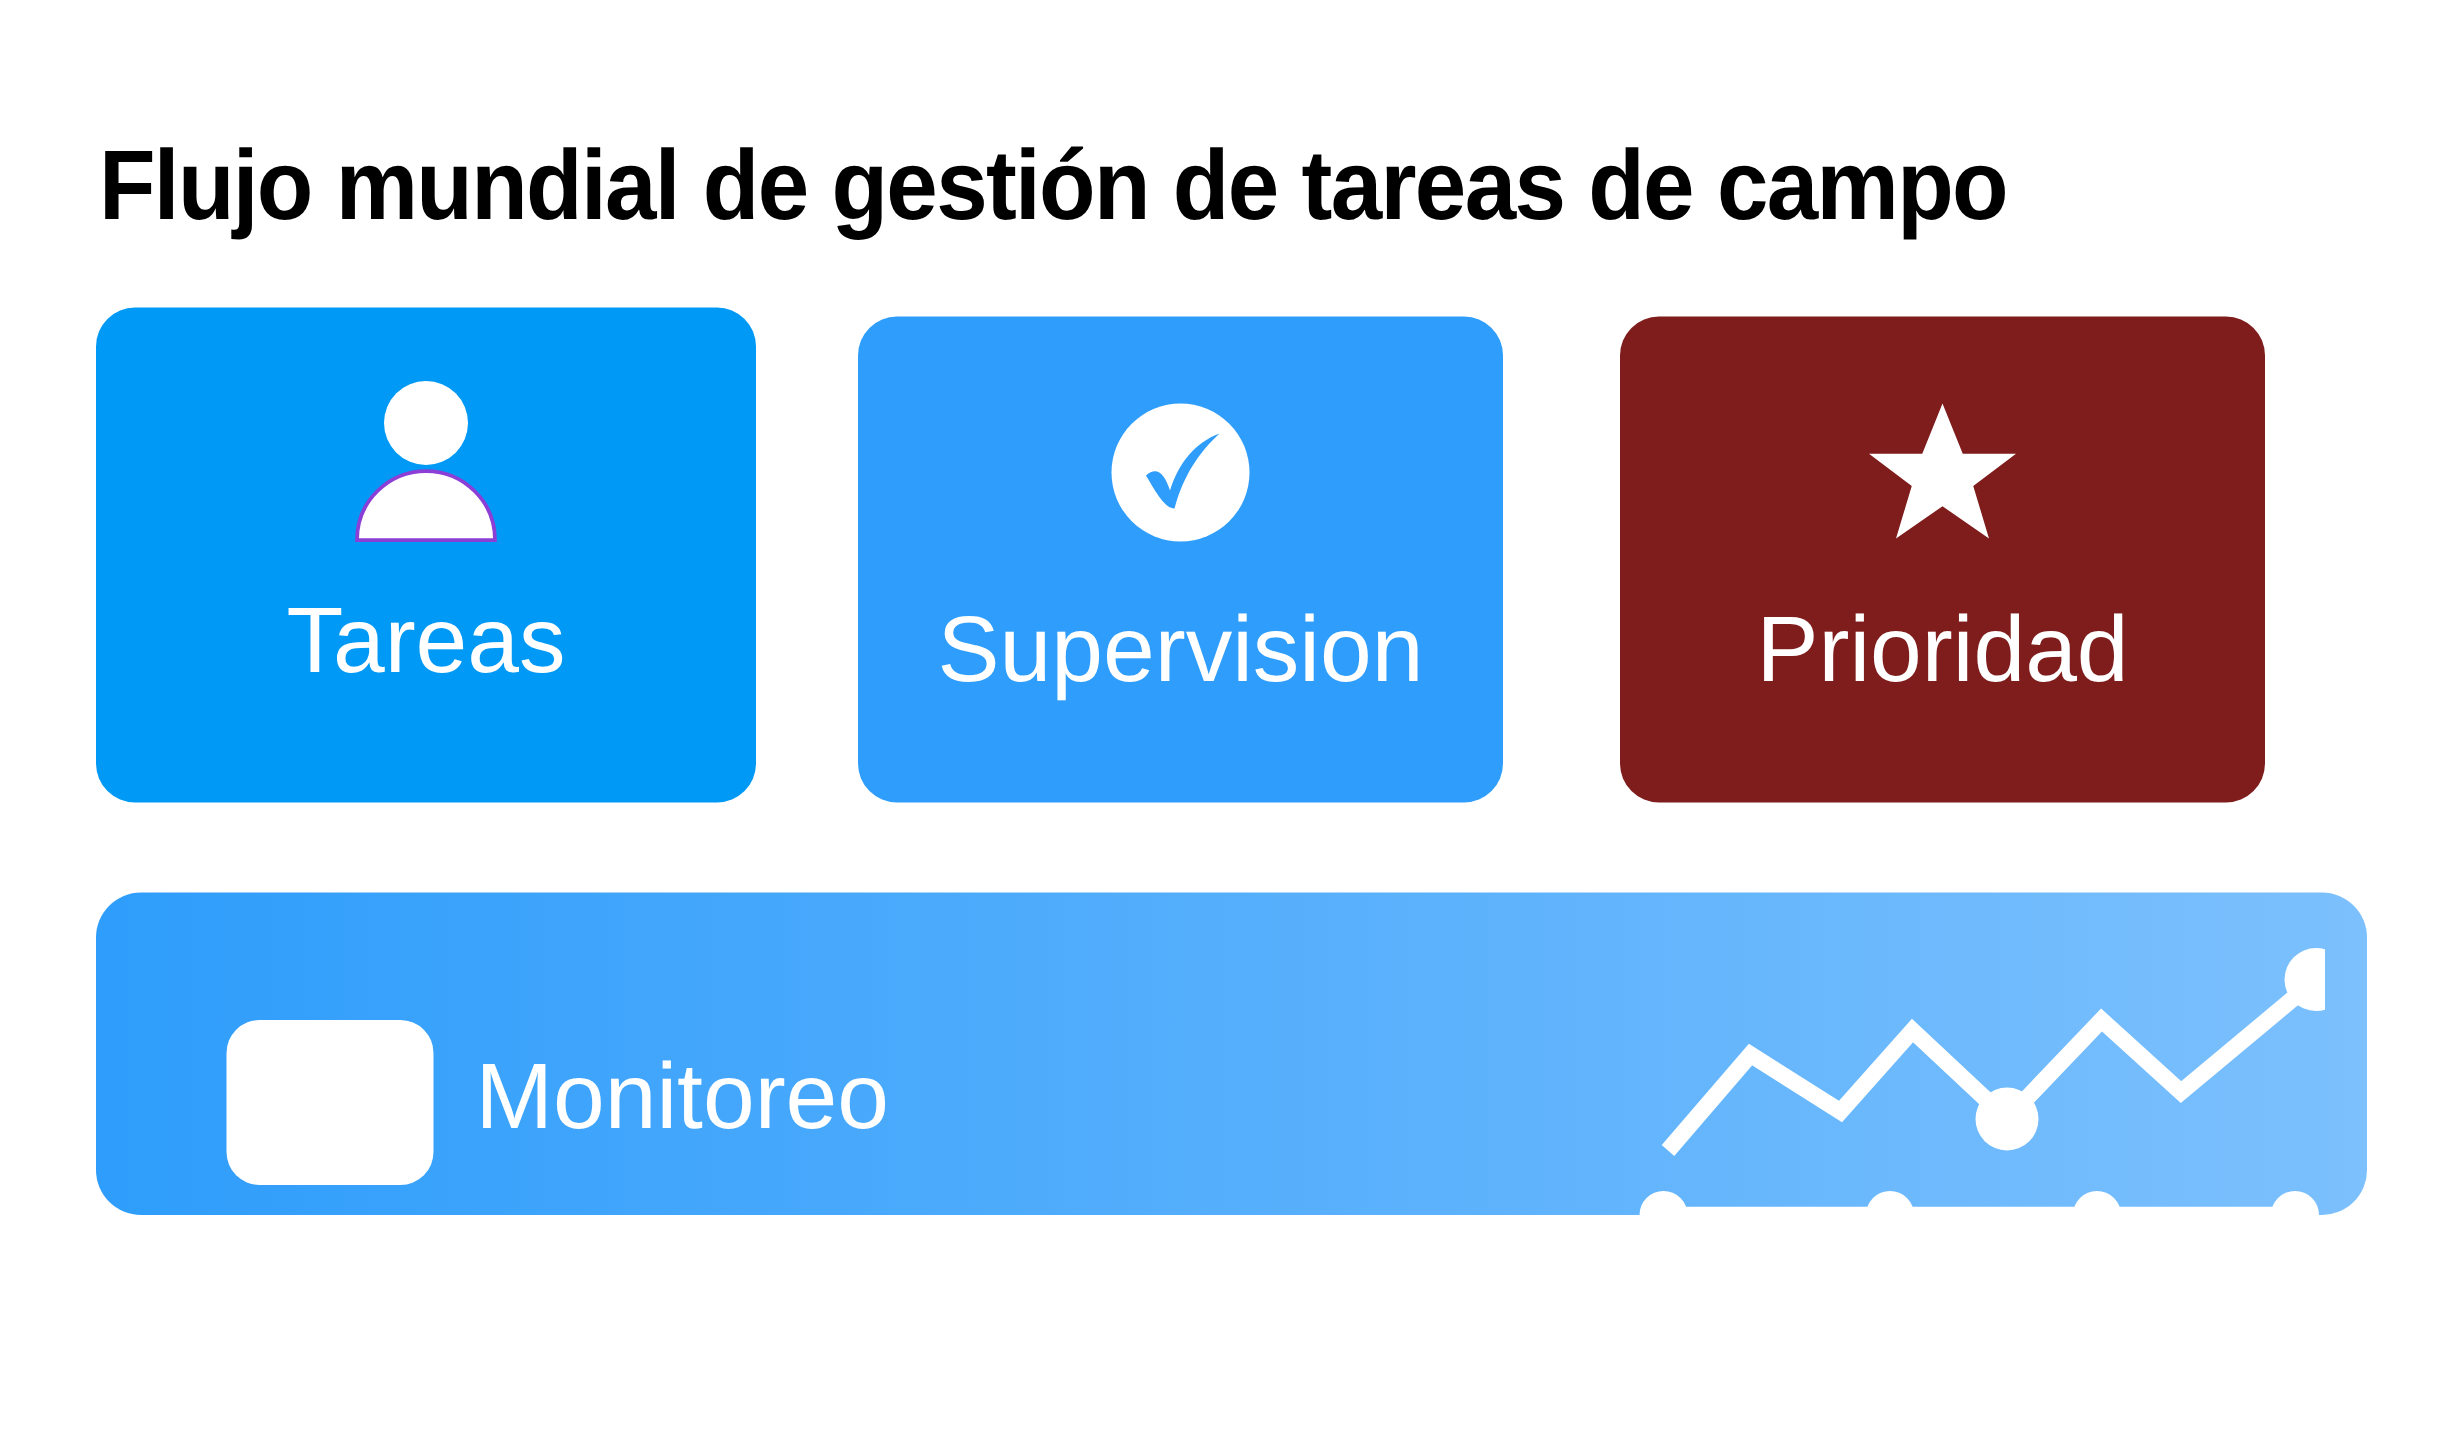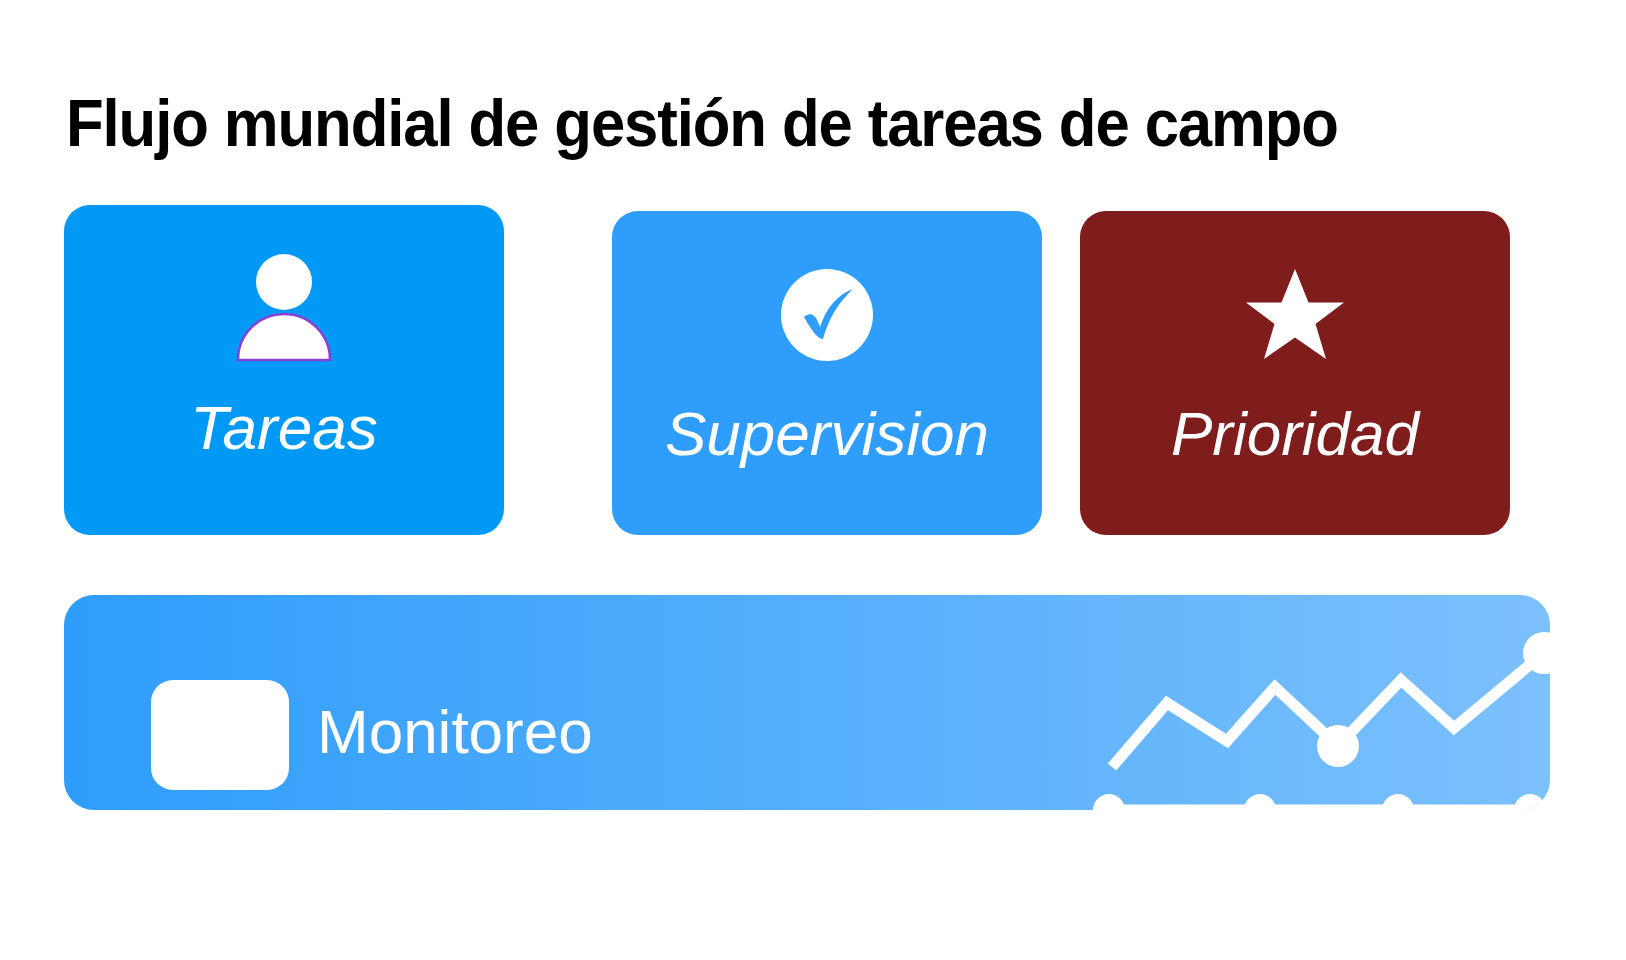--- a/index.html
+++ b/index.html
@@ -81,7 +81,6 @@
     line-height: 74px;
     color: #ffffff;
     white-space: nowrap;
-    font-style: italic;
   }
 
   

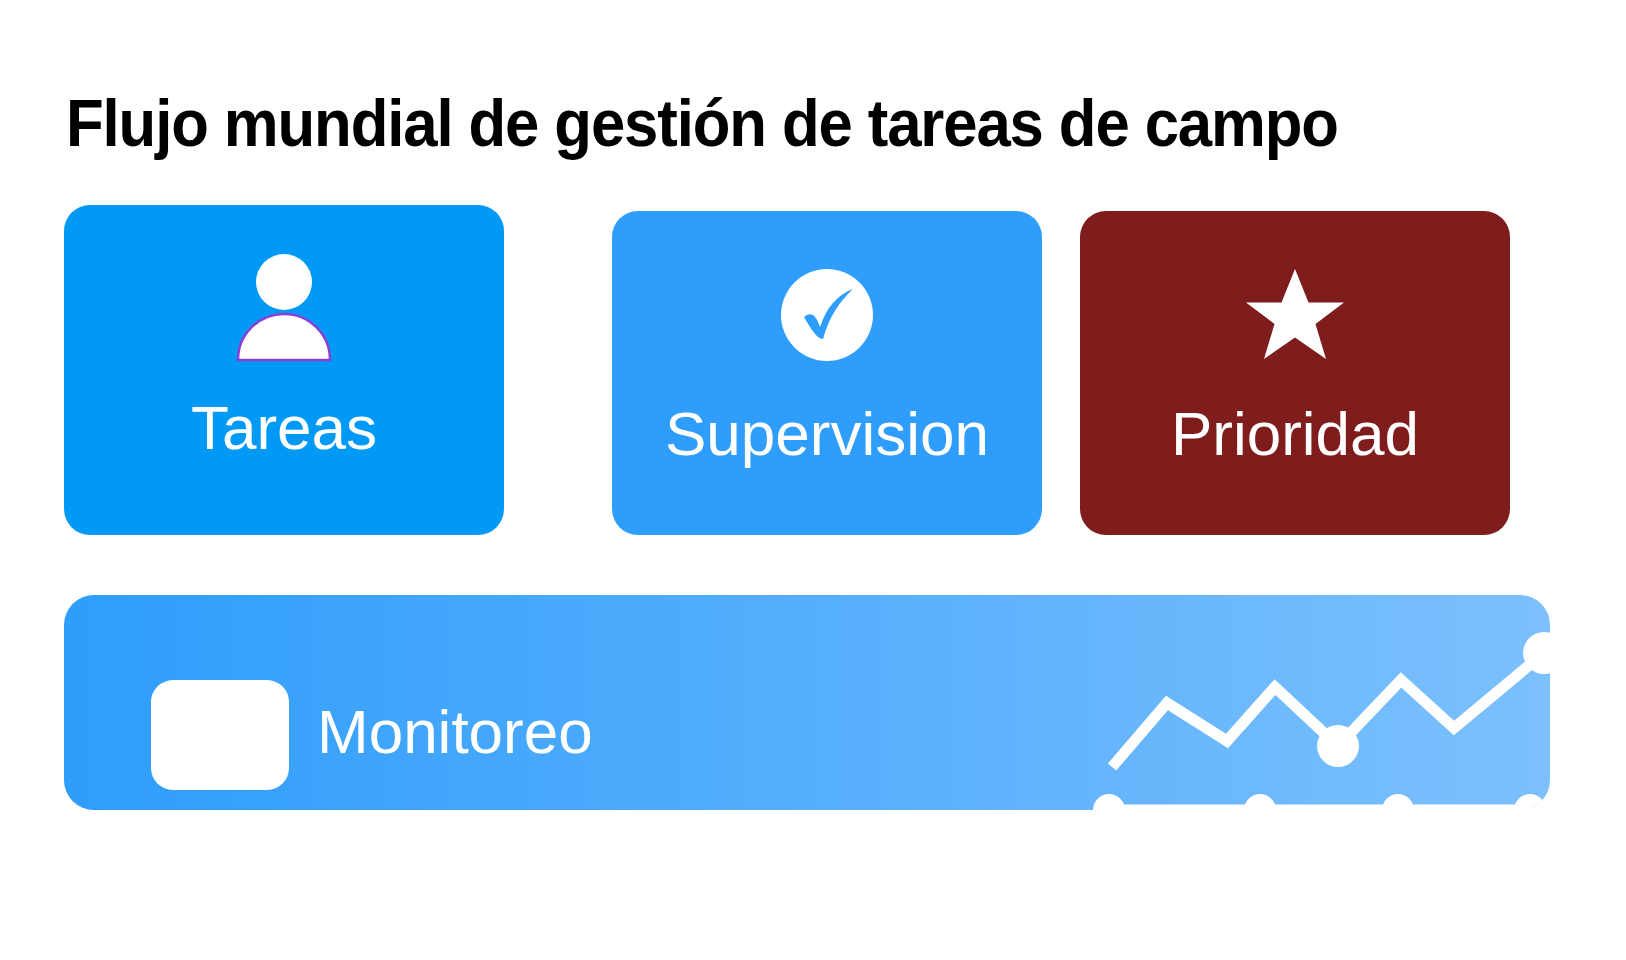--- a/index.html
+++ b/index.html
@@ -55,7 +55,7 @@
   }
 
   .card-1 { left: 64px;   top: 205px; width: 440px; height: 330px; background: #0099F5; }
-  .card-2 { left: 572px;  top: 211px; width: 430px; height: 324px; background: #2E9DFB; margin-left: 40px; }
+  .card-2 { left: 572px;  top: 211px; width: 430px; height: 324px; background: #2E9DFB; }
   .card-3 { left: 1080px; top: 211px; width: 430px; height: 324px; background: #0099F5; }
 
   .card-icon-wrap {

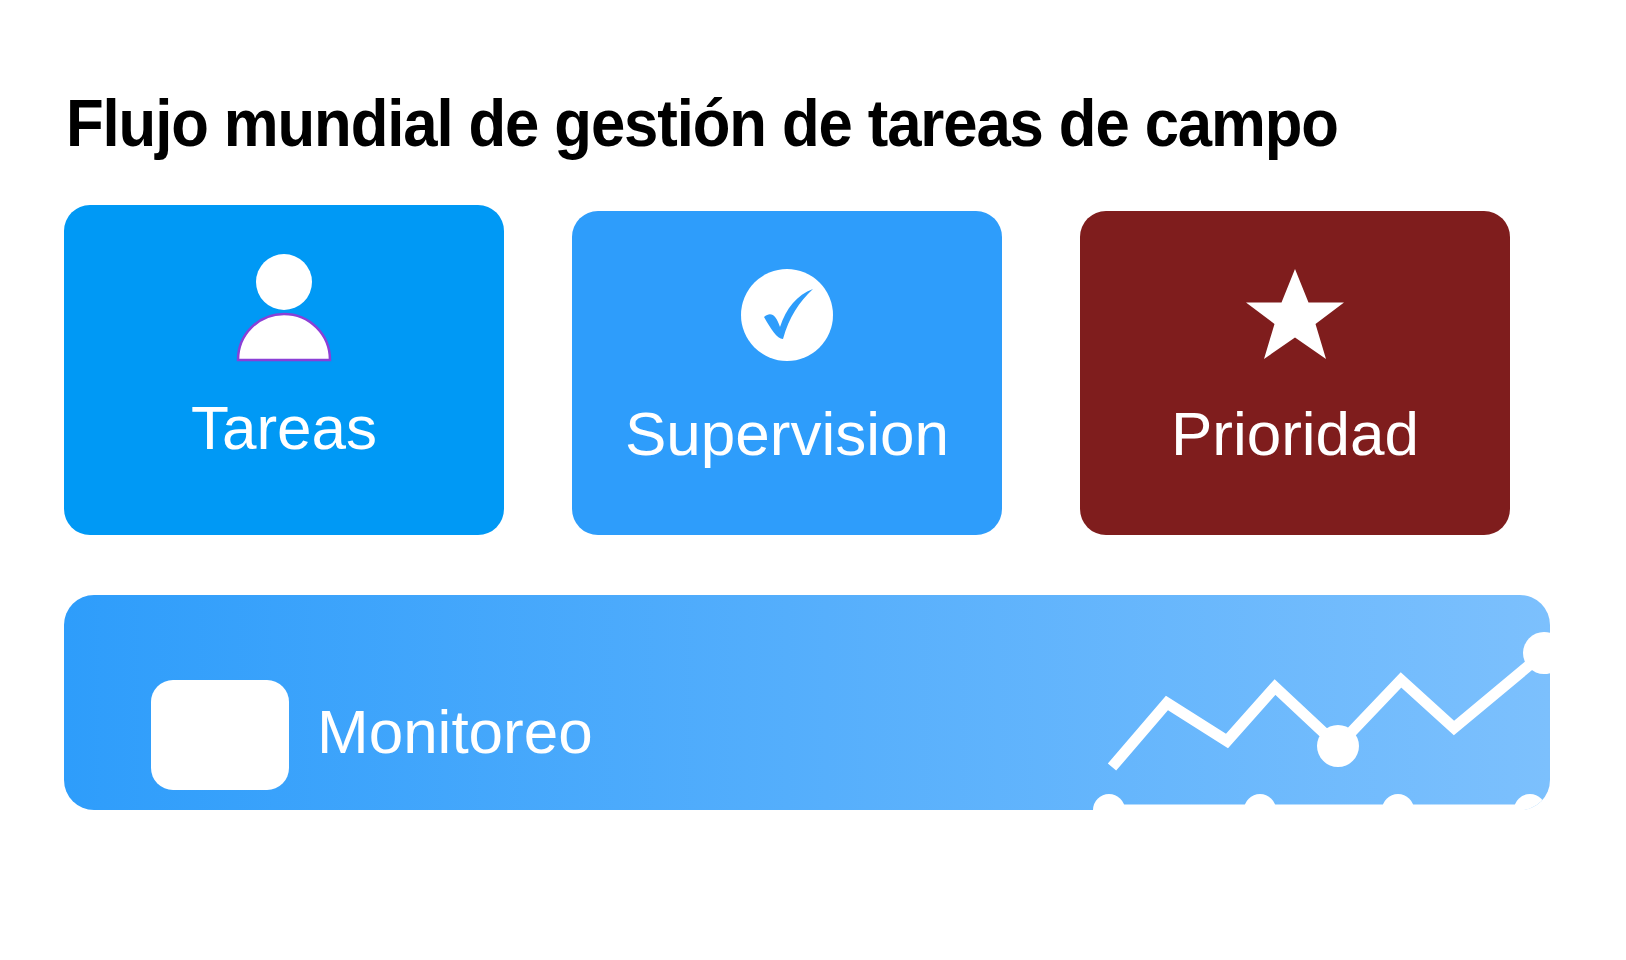--- a/index.html
+++ b/index.html
@@ -163,7 +163,7 @@
     </div>
   </div>
 
-  <div class="banner" style="background: linear-gradient(90deg, rgb(46, 157, 251) 0%, rgb(124, 192, 253) 100%);">
+  <div class="banner" style="background: linear-gradient(90deg, rgb(46, 157, 251) 0%, rgb(124, 192, 253) 100%); padding-left: 28px;">
     <div class="banner-square"></div>
     <div class="banner-label">Monitoreo</div>
 

